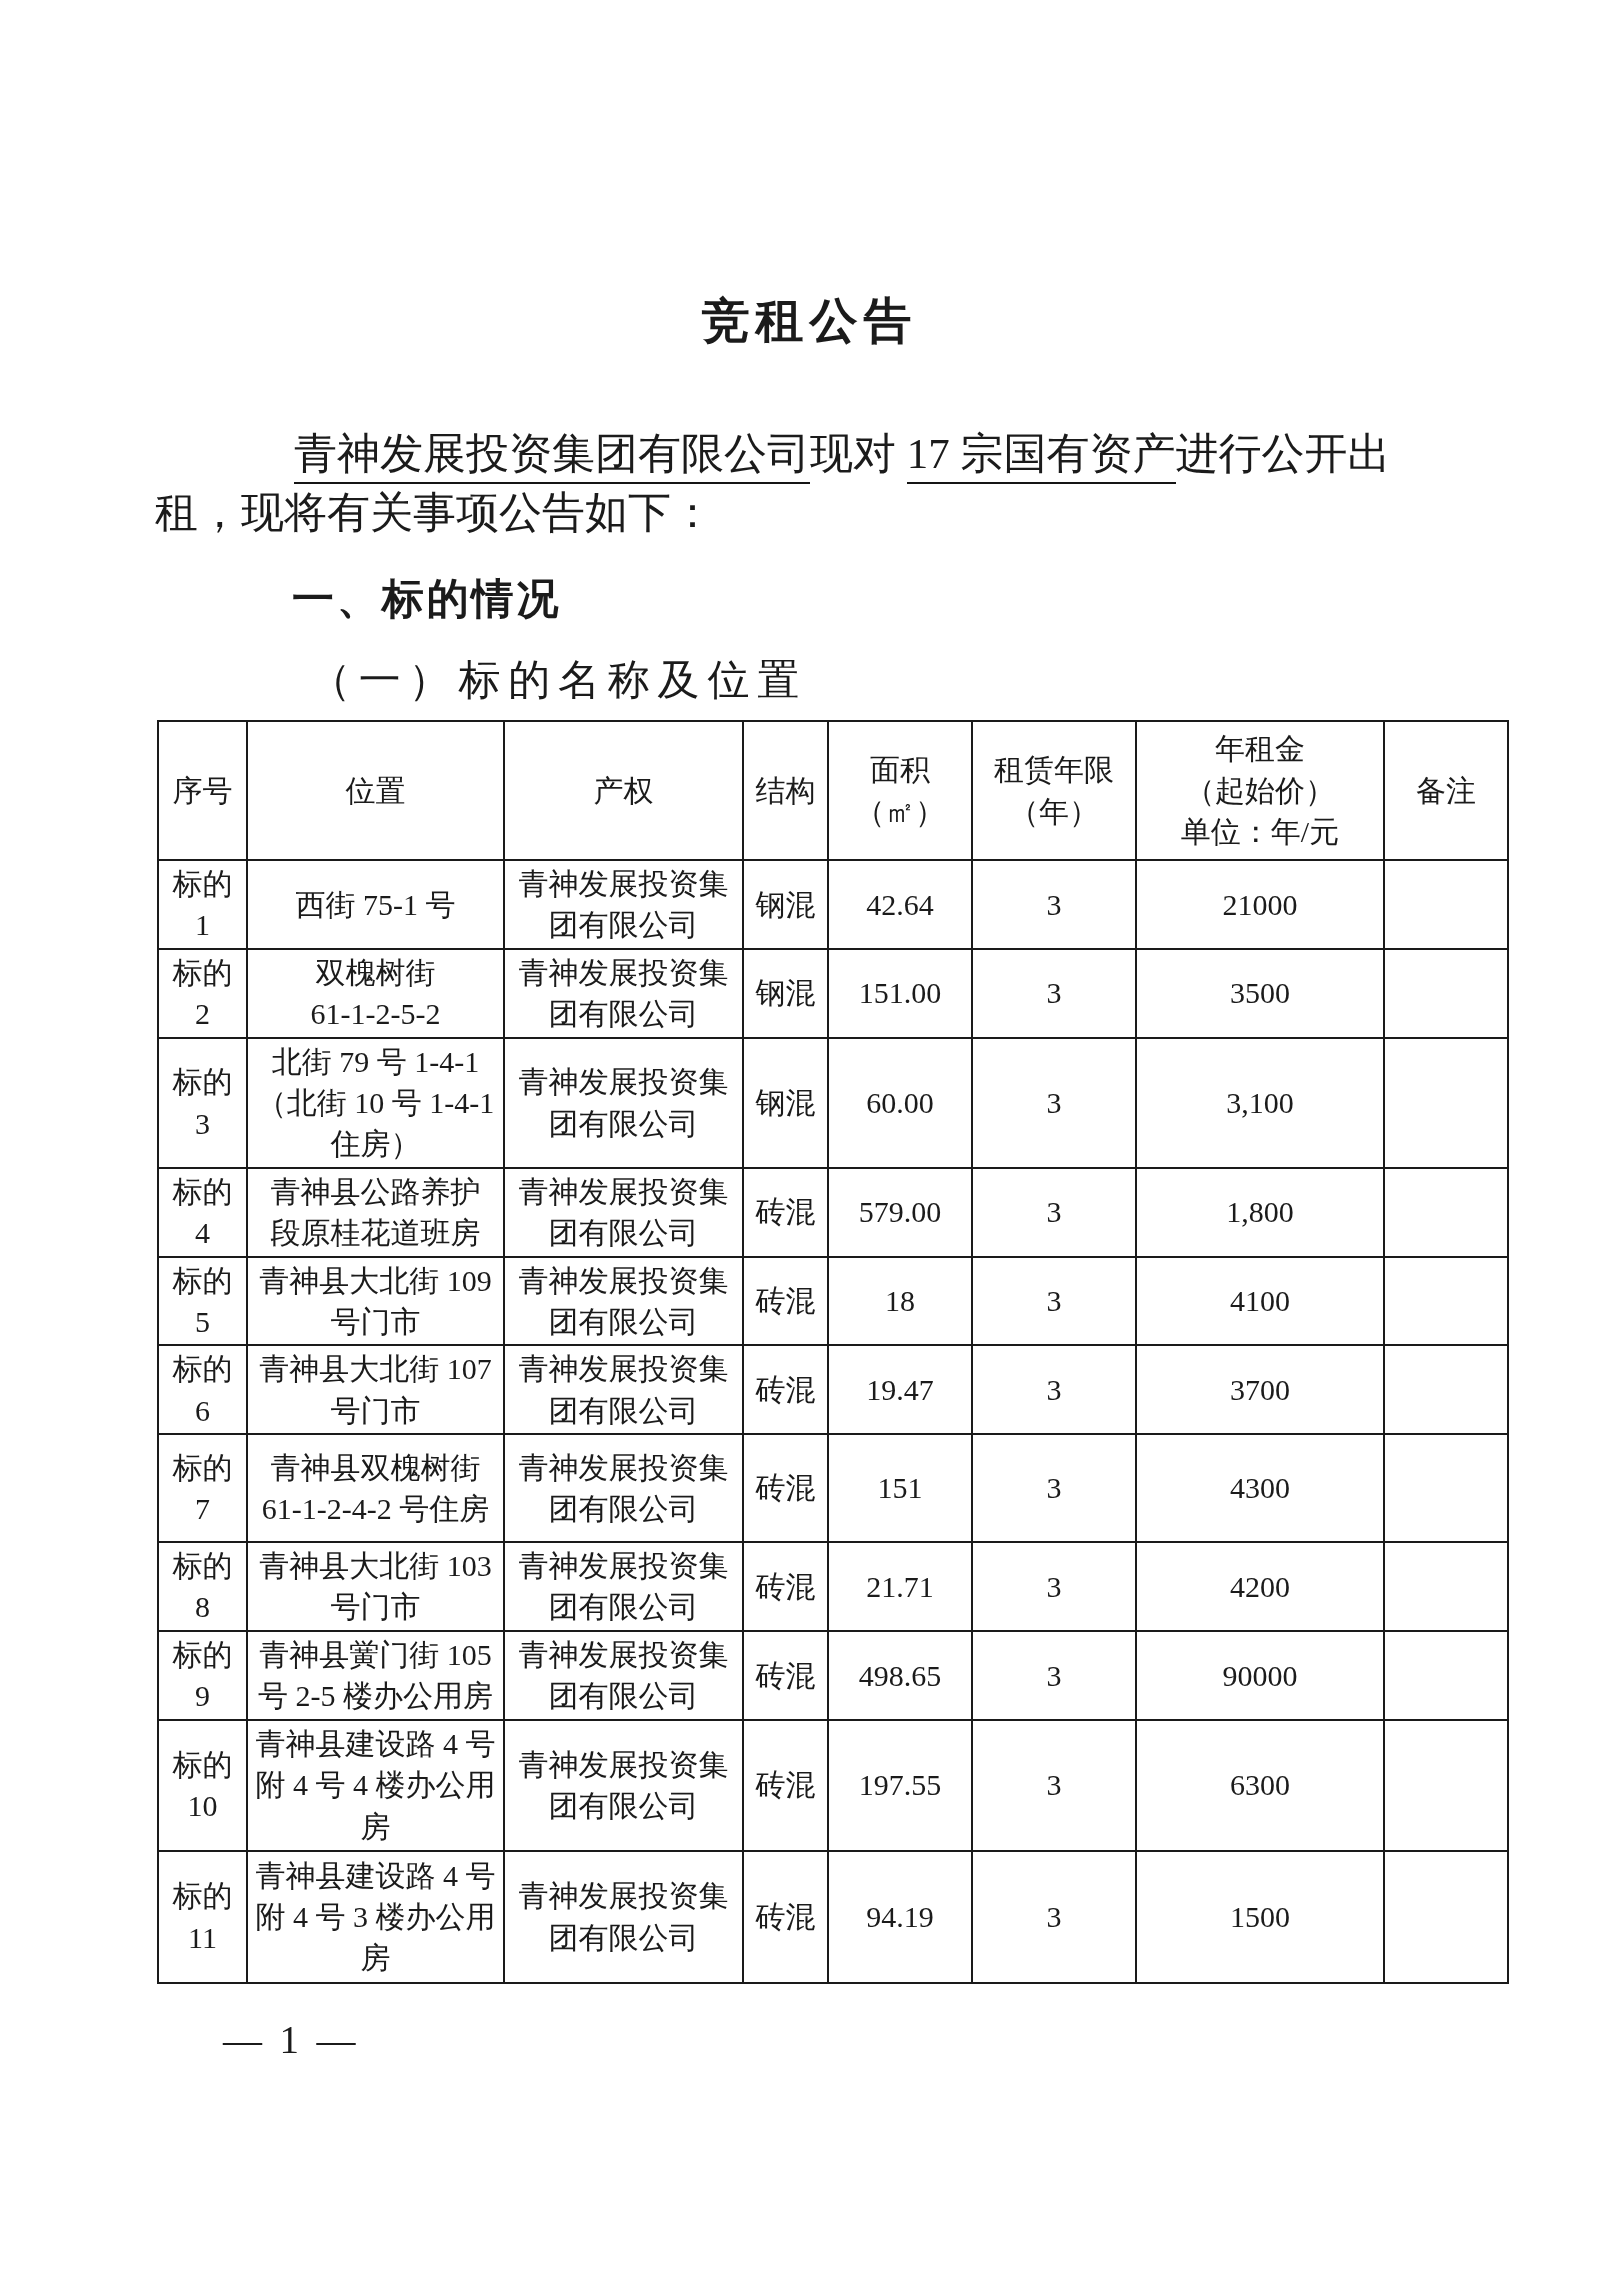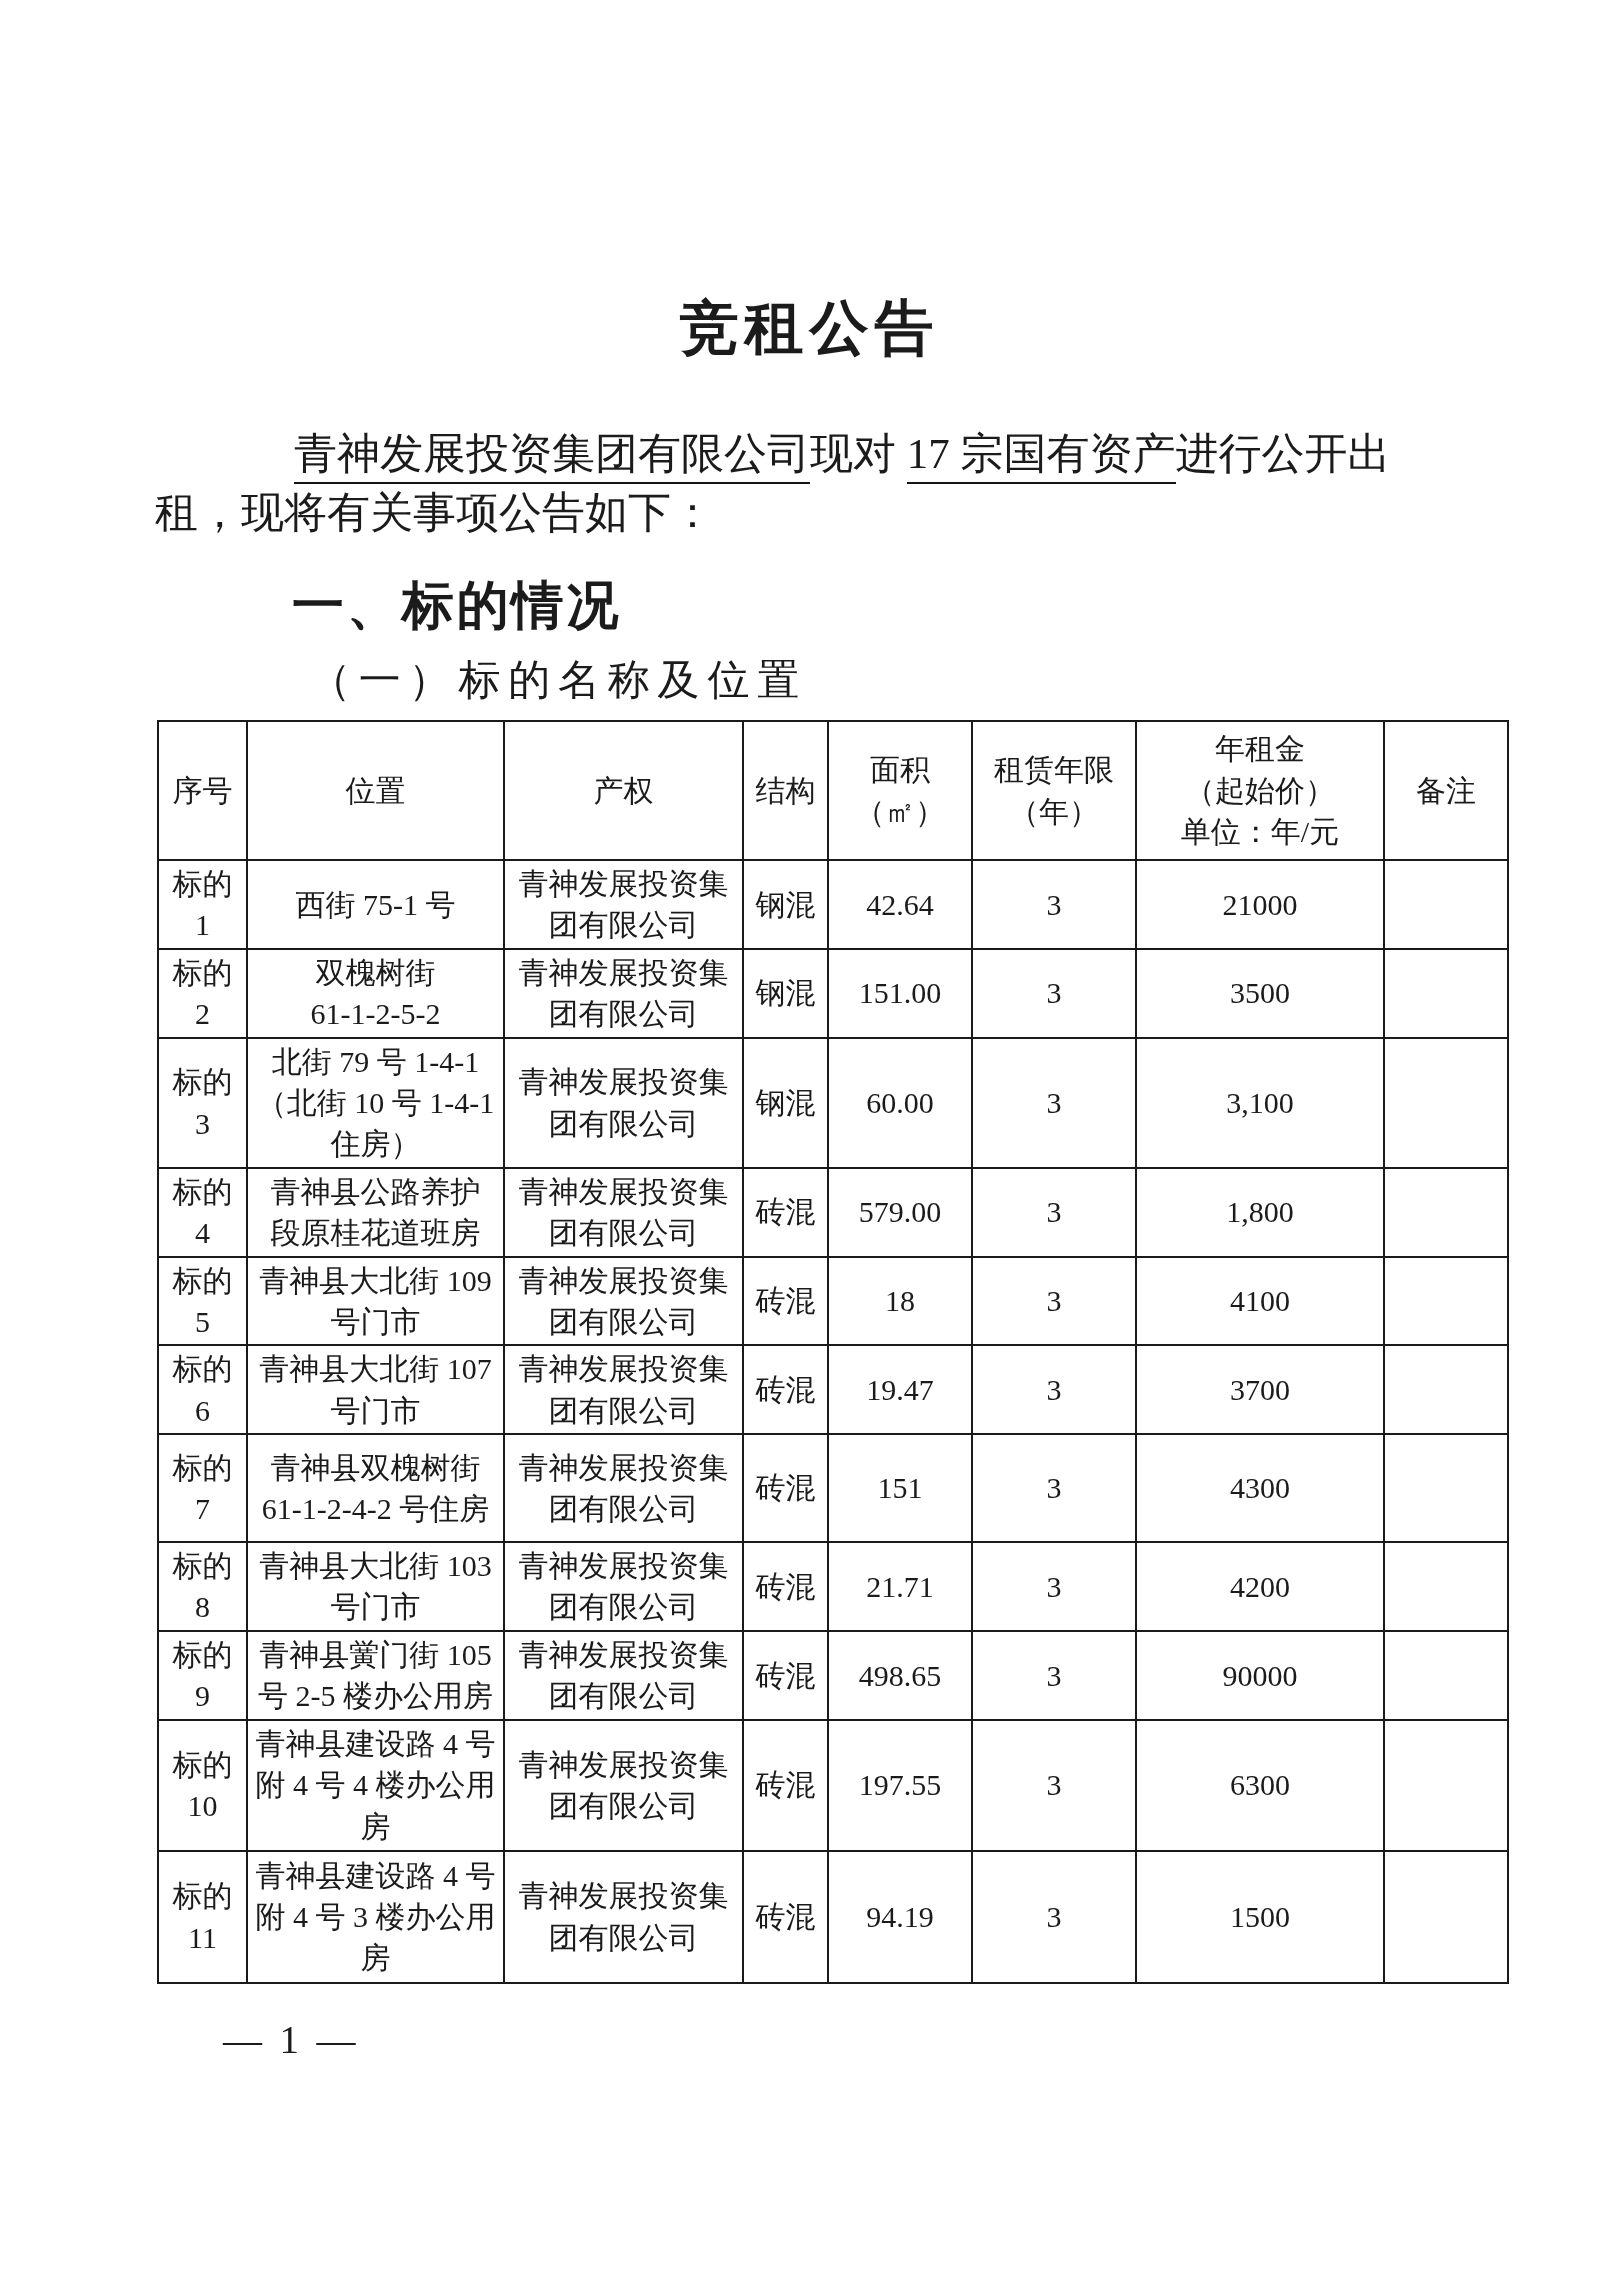--- a/index.html
+++ b/index.html
@@ -14,7 +14,7 @@
   .doc-title{
     position:absolute;left:0;right:0;top:289px;
     text-align:center;
-    font-size:59px;font-weight:bold;
+    font-size:48px;font-weight:bold;
     letter-spacing:5.9px;
     font-family:Liberation Serif, serif;
   }

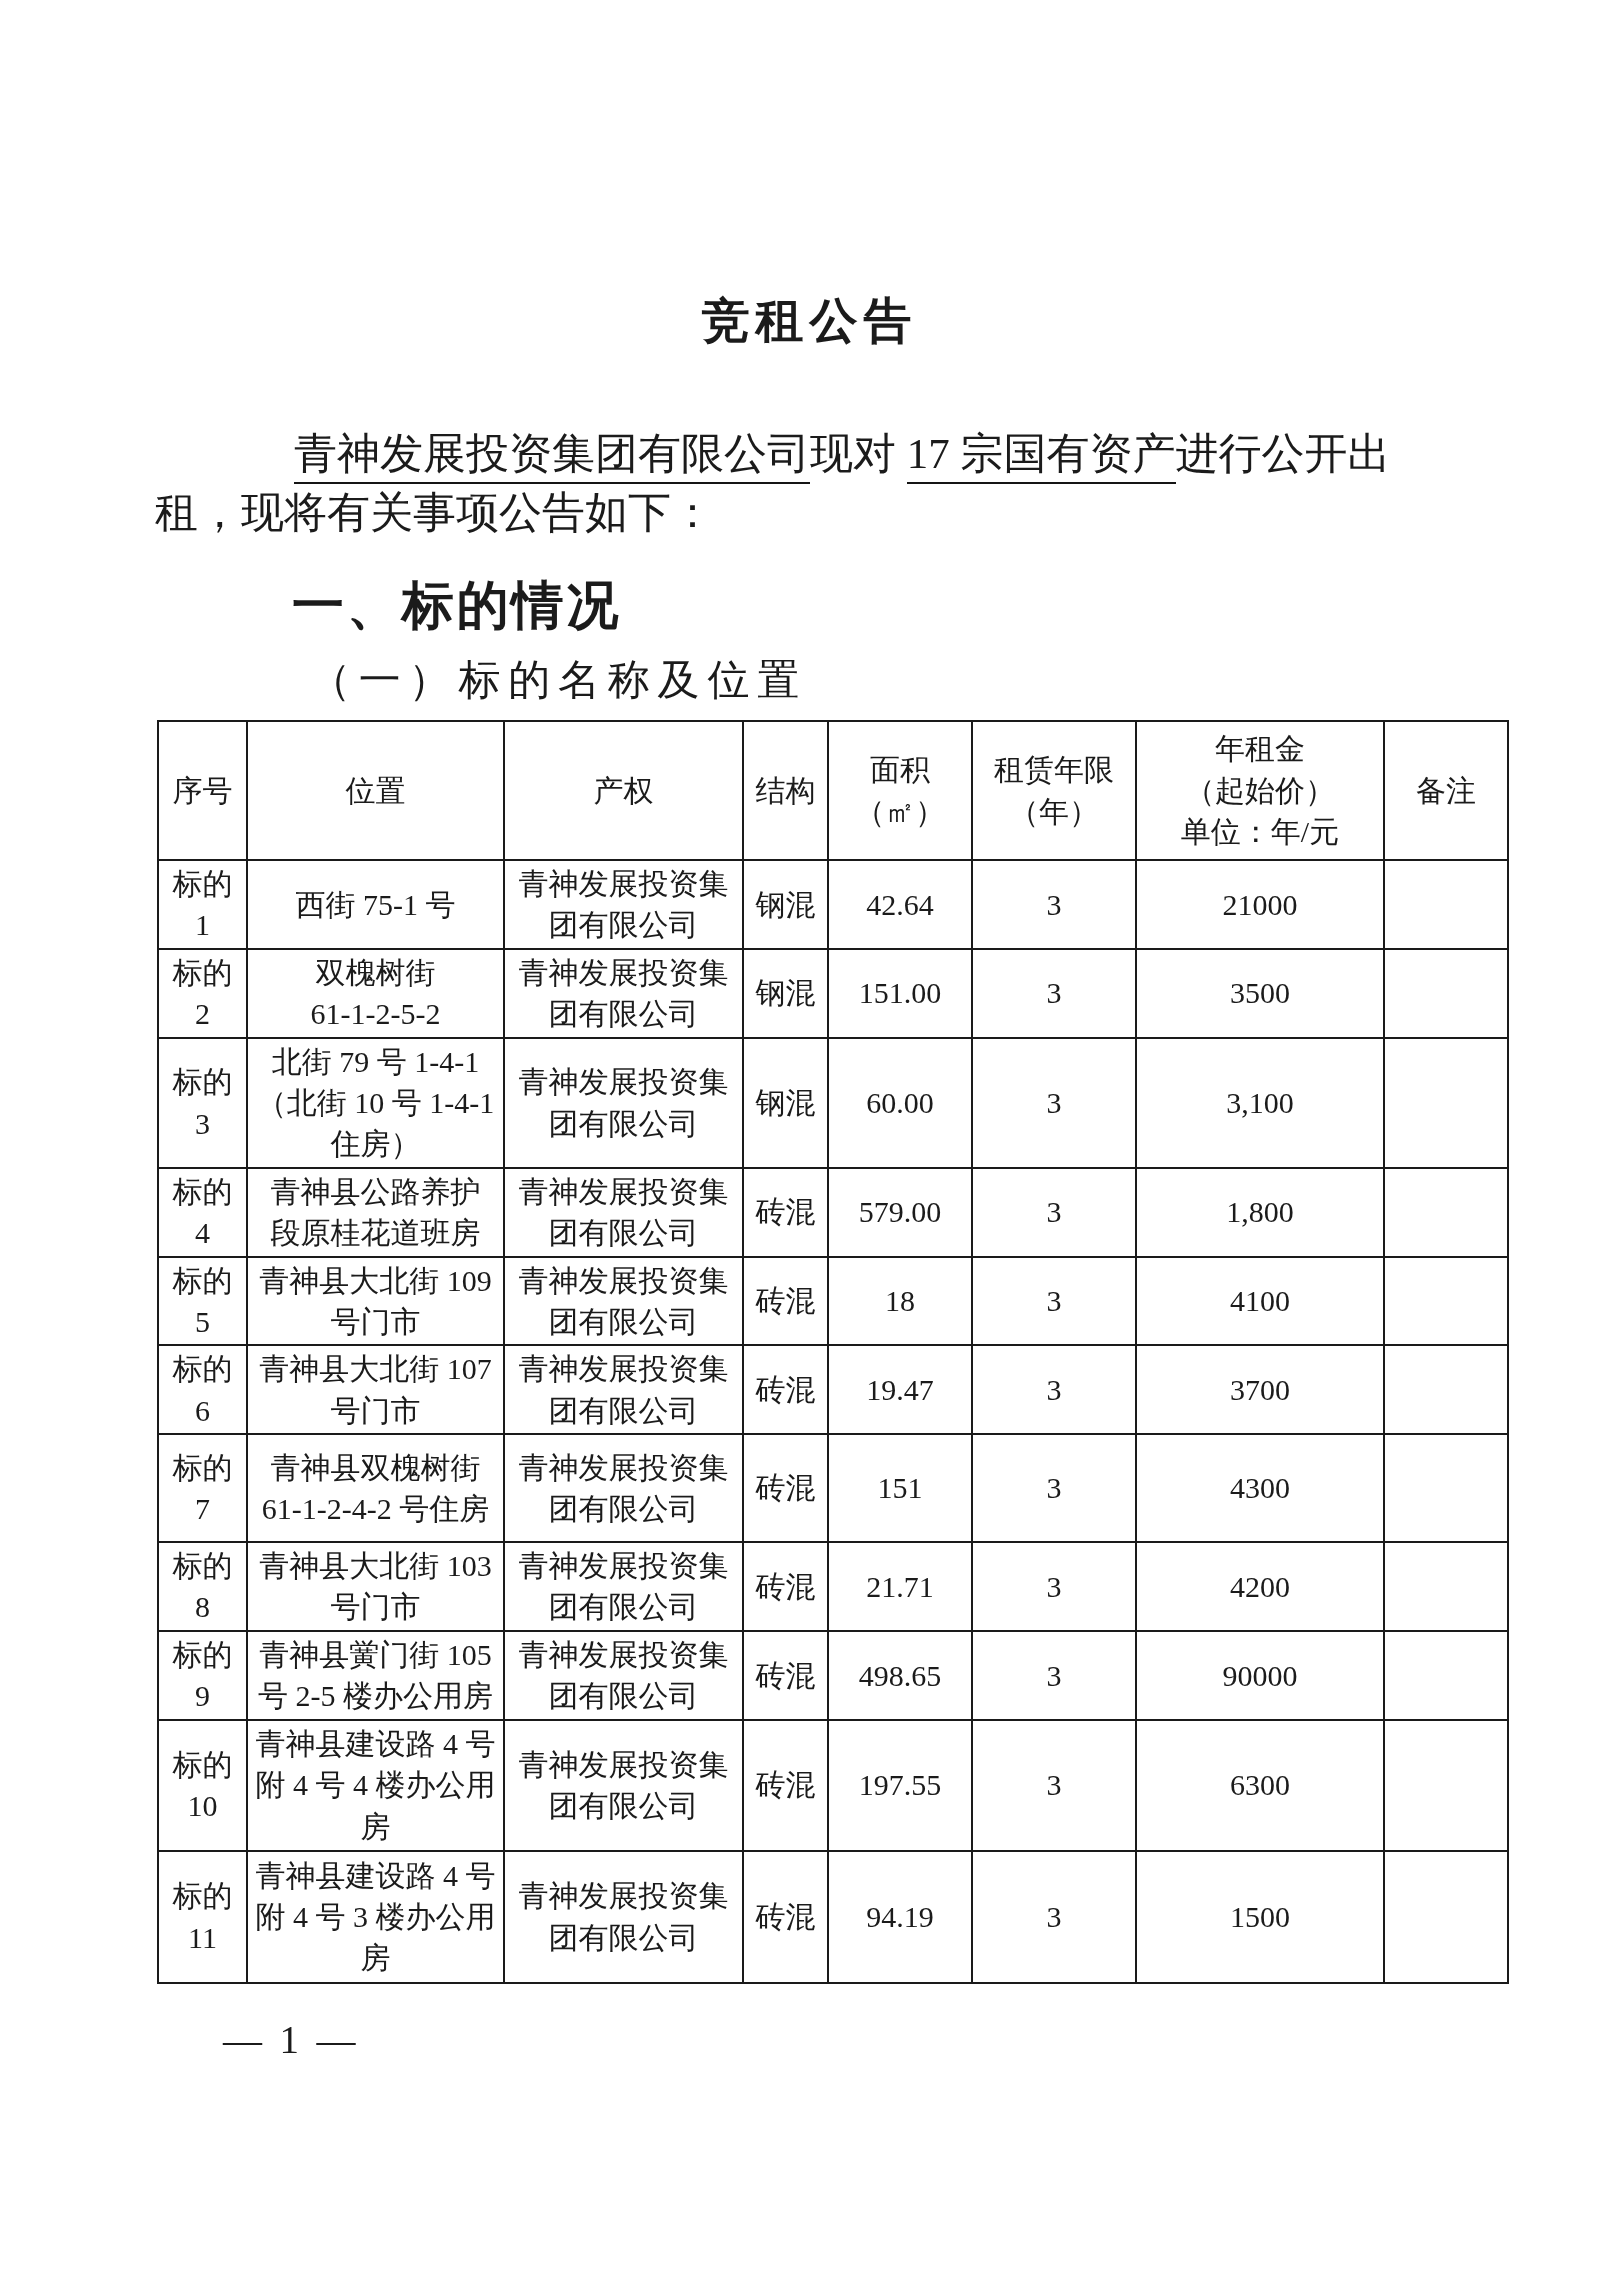--- a/index.html
+++ b/index.html
@@ -35,7 +35,7 @@
   }
   .sec-heading{
     position:absolute;left:292px;top:571px;
-    font-size:52px;font-weight:bold;
+    font-size:42px;font-weight:bold;
     font-family:"Liberation Sans","DejaVu Sans",sans-serif;
     letter-spacing:2.9px;
     white-space:nowrap;

